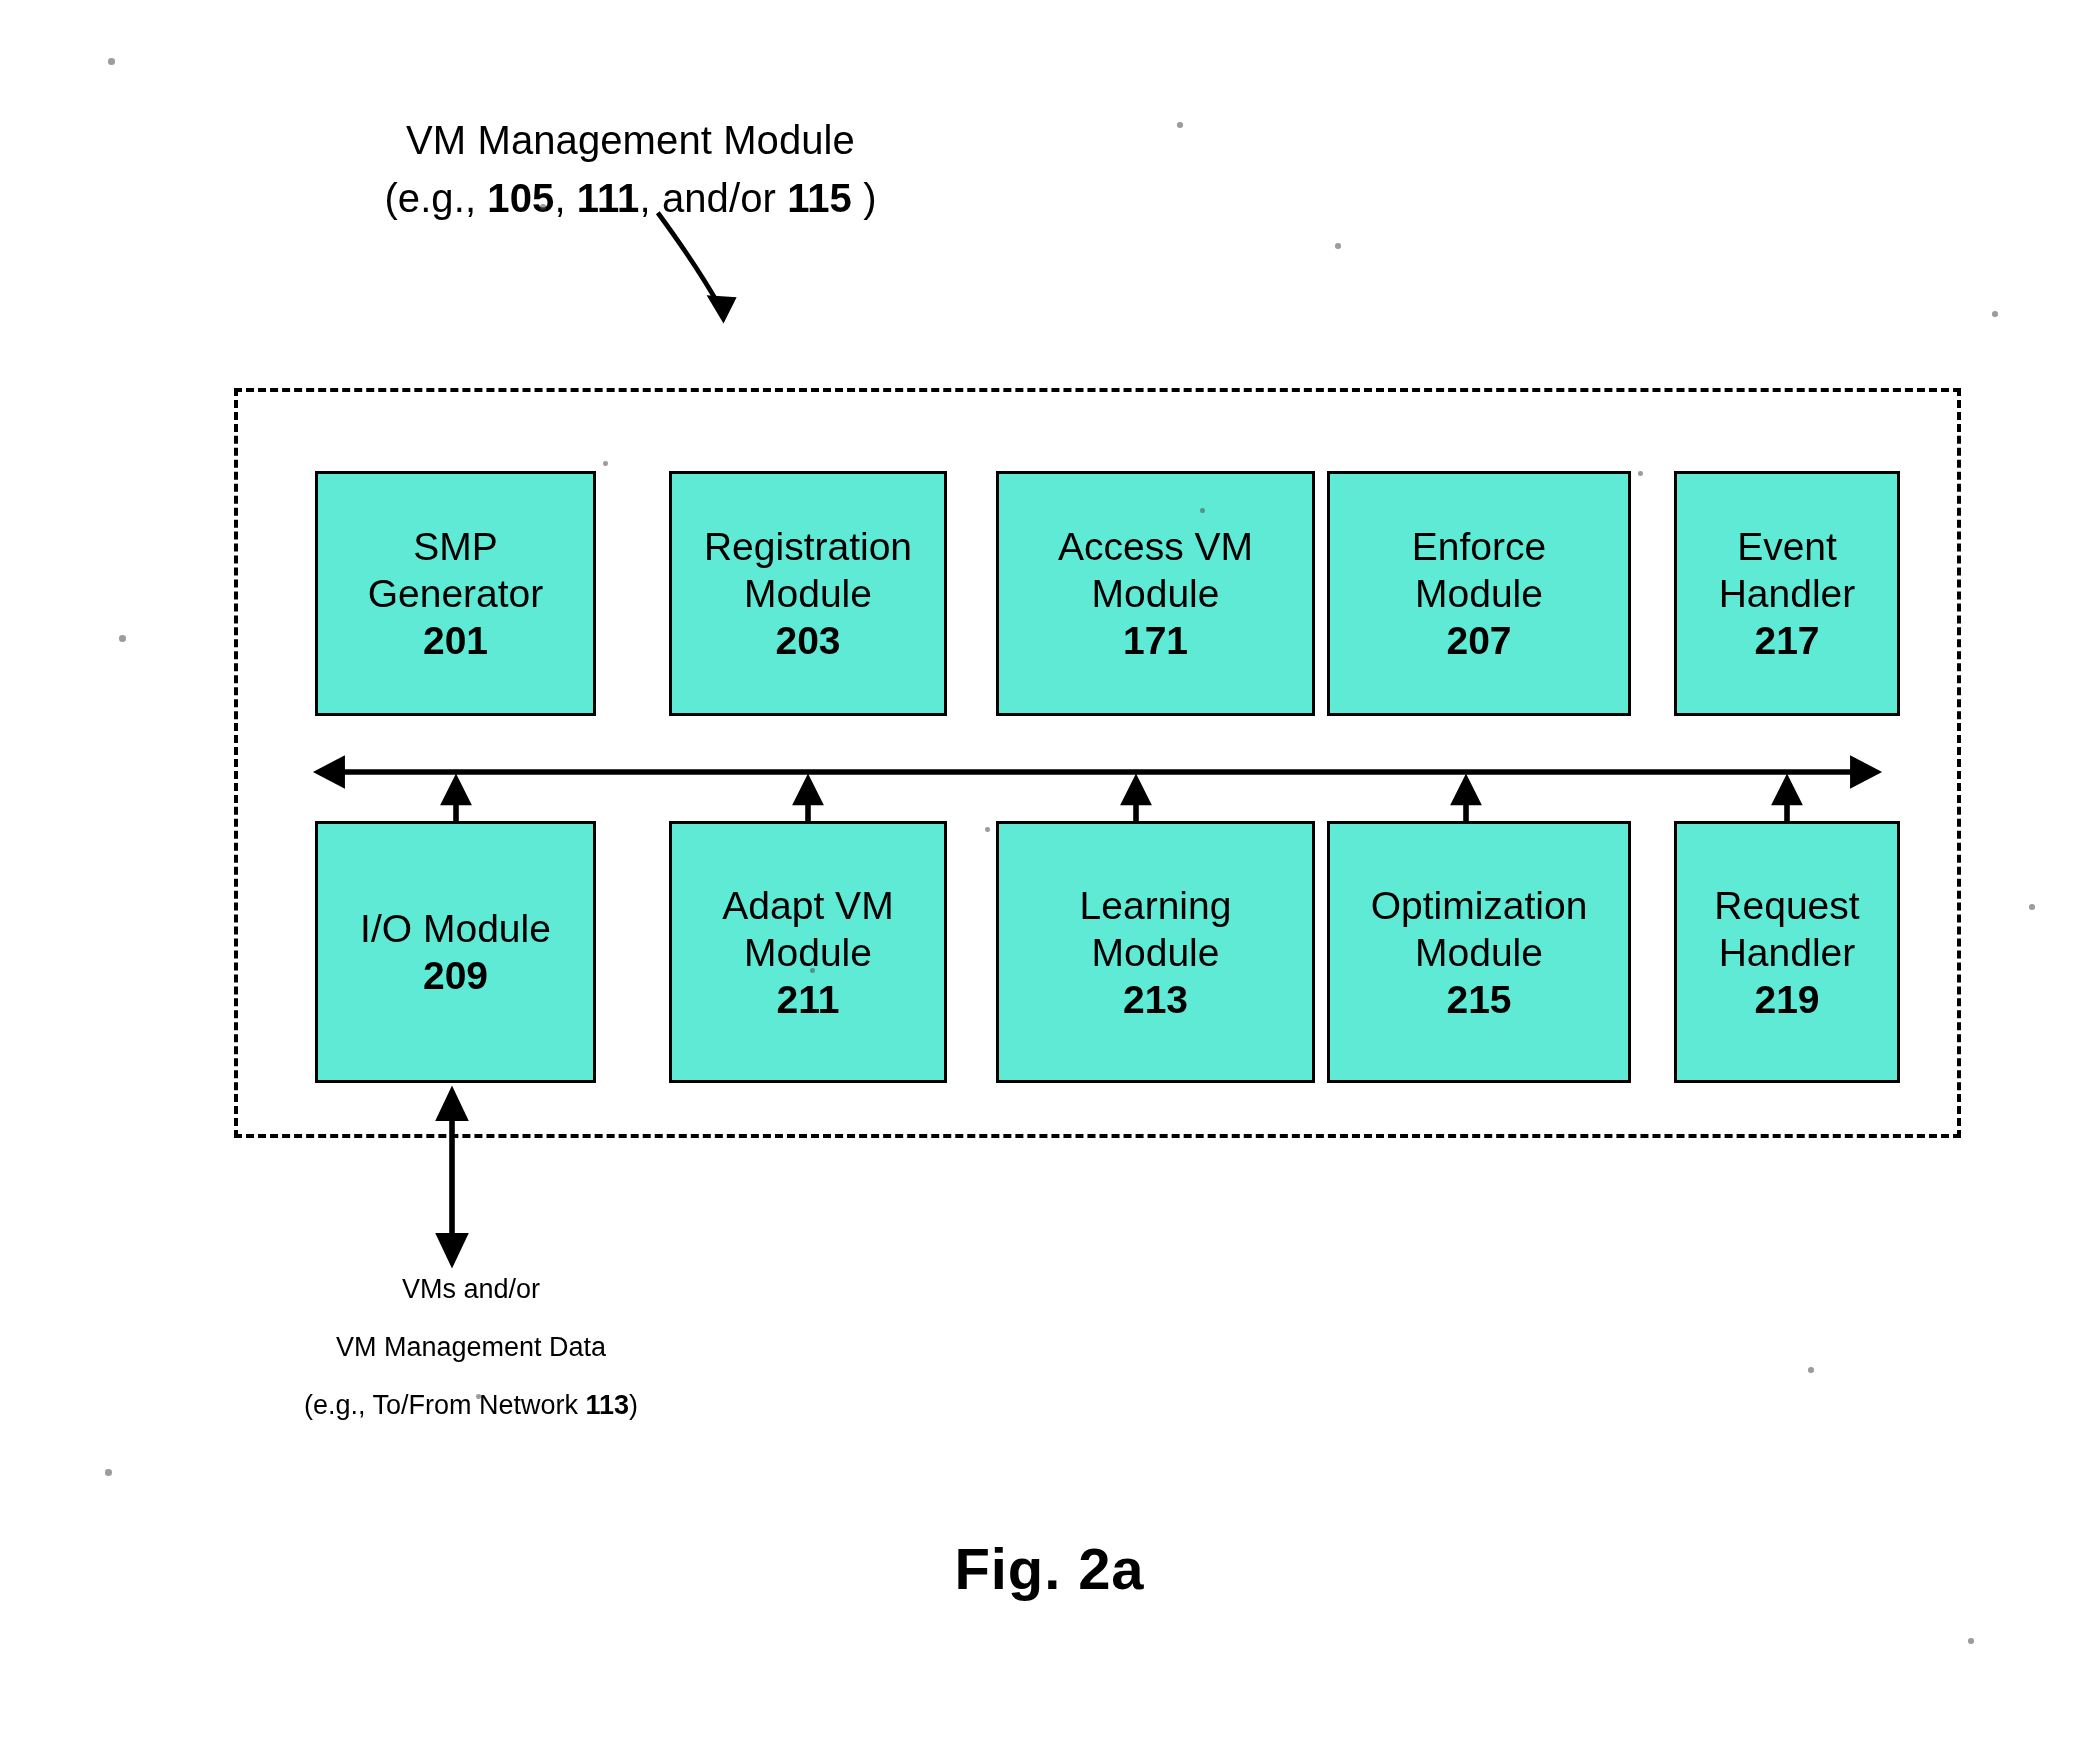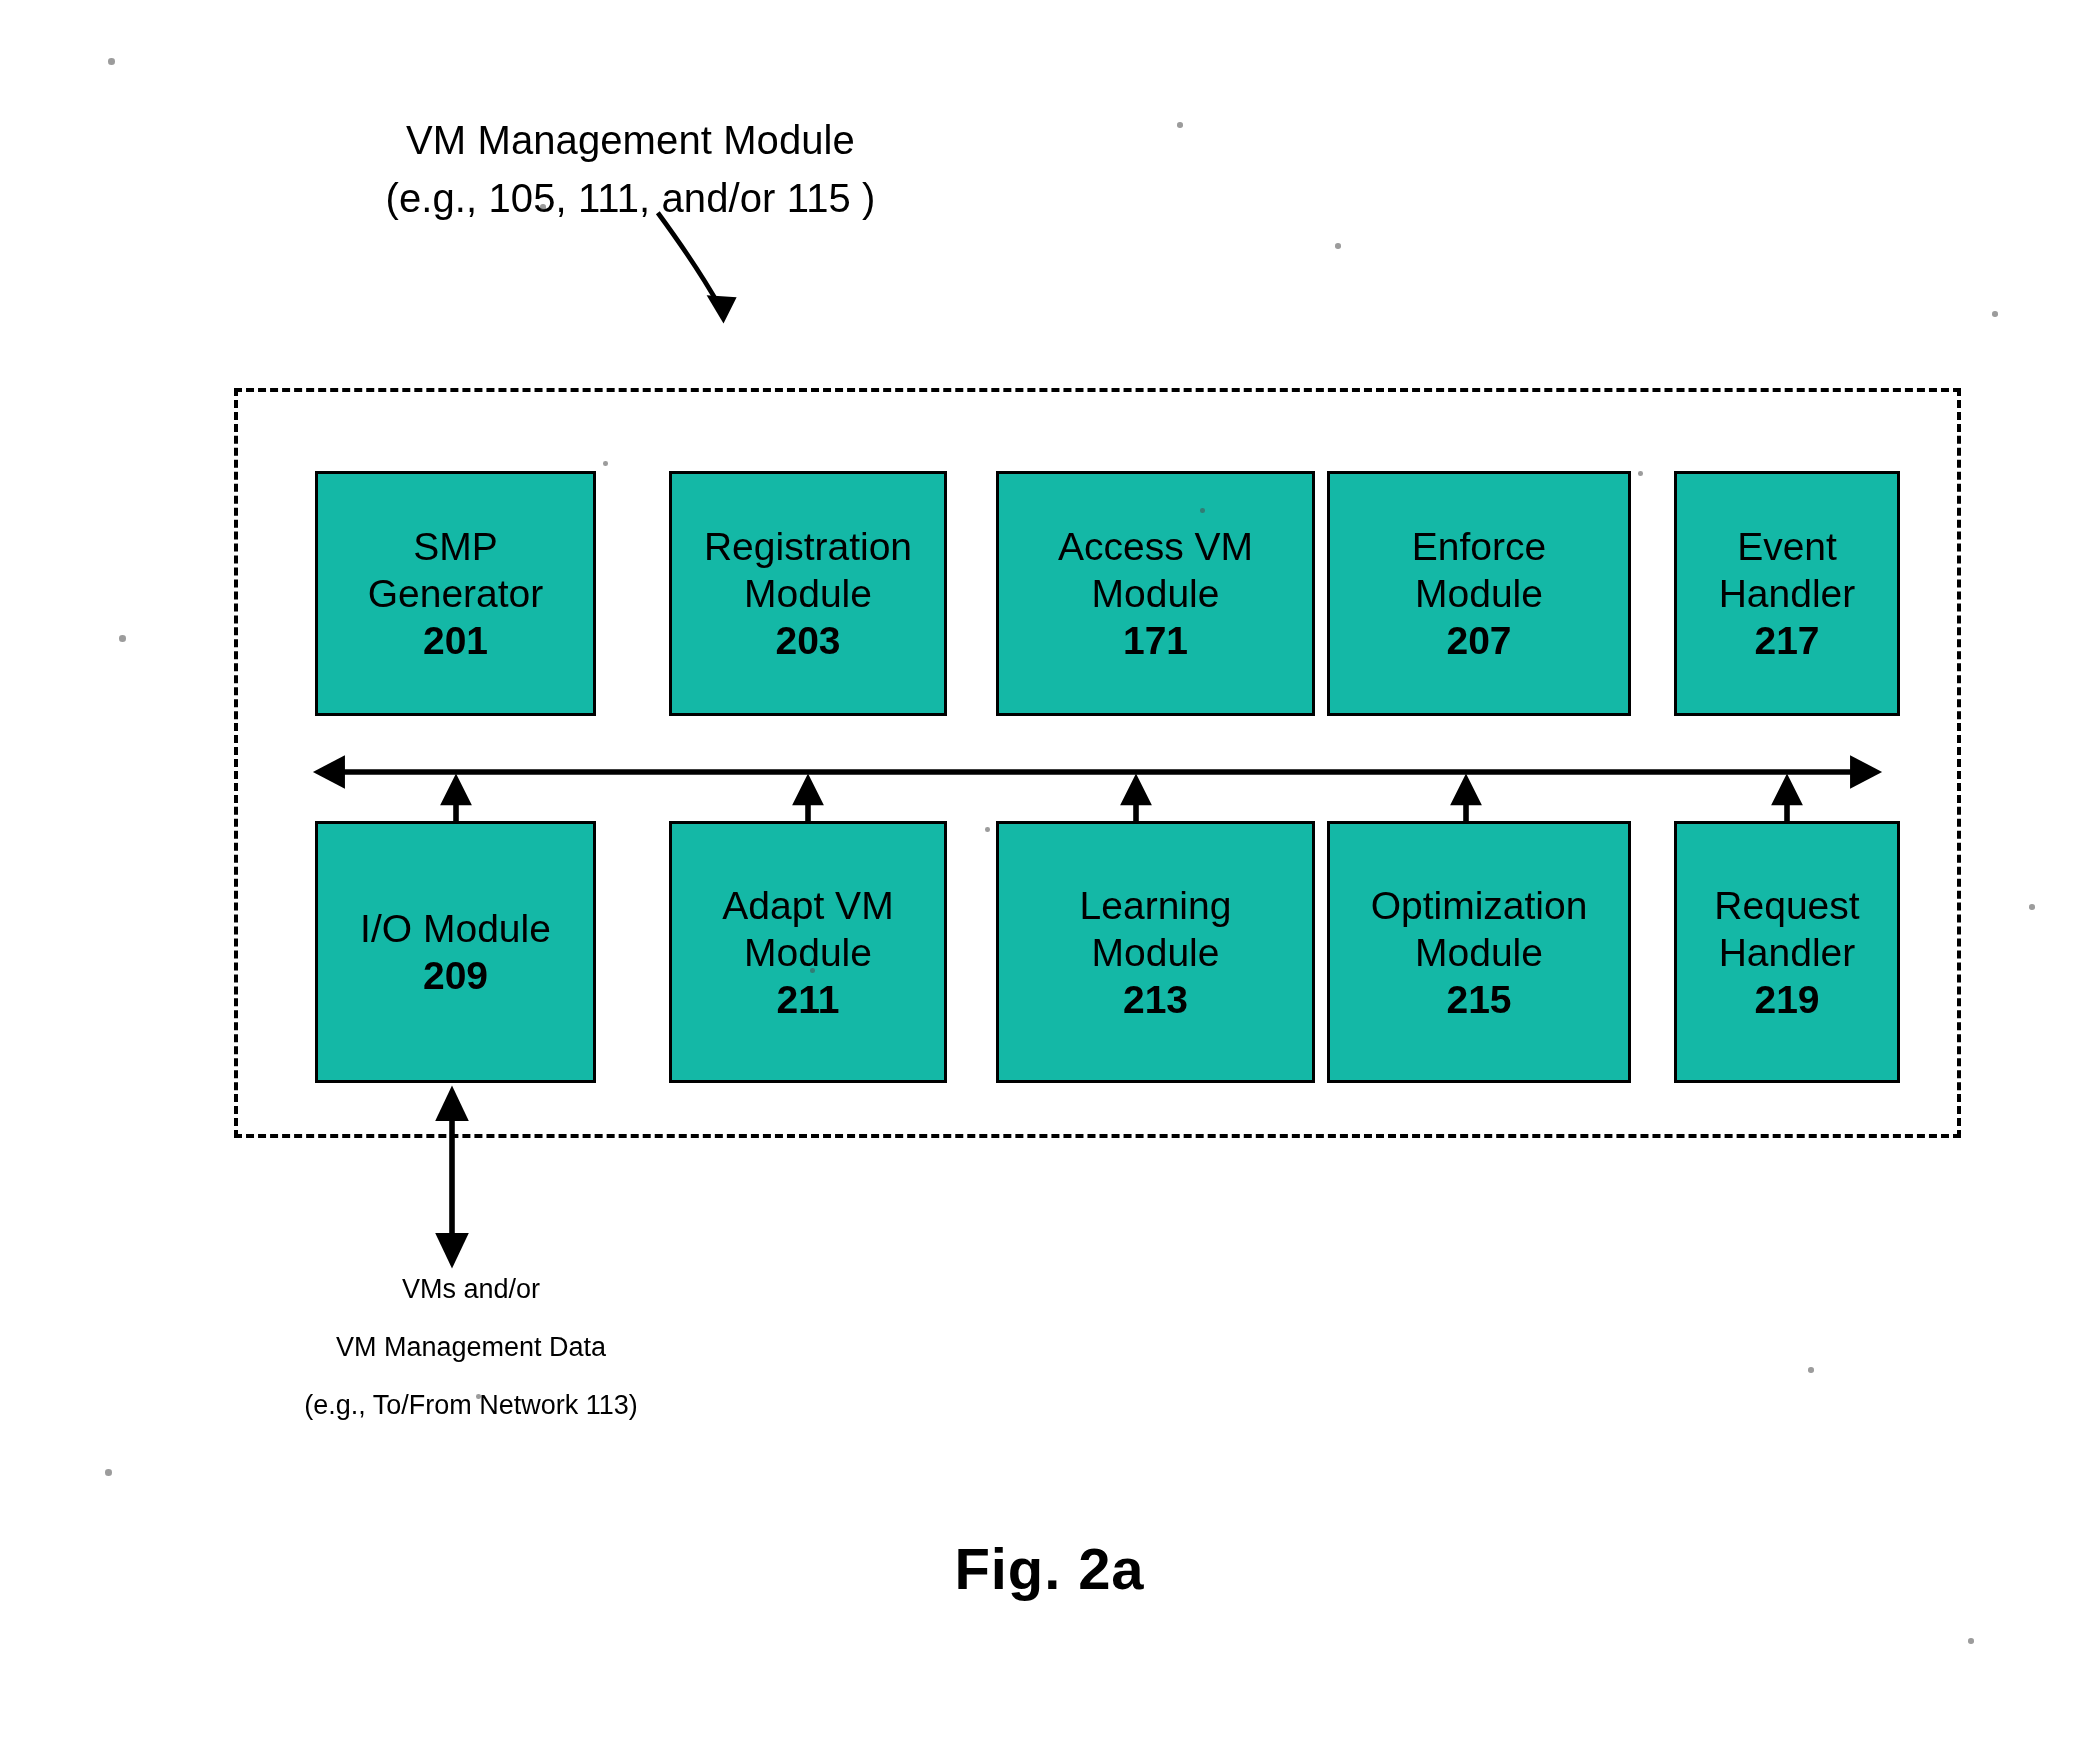--- a/index.html
+++ b/index.html
@@ -33,7 +33,7 @@
     white-space: nowrap;
   }
   #top-caption .ln { display: block; }
-  .bold { font-weight: normal; text-align: right; }
+  .bold { font-weight: bold; text-align: right; }
 
   
   #leader-arrow {

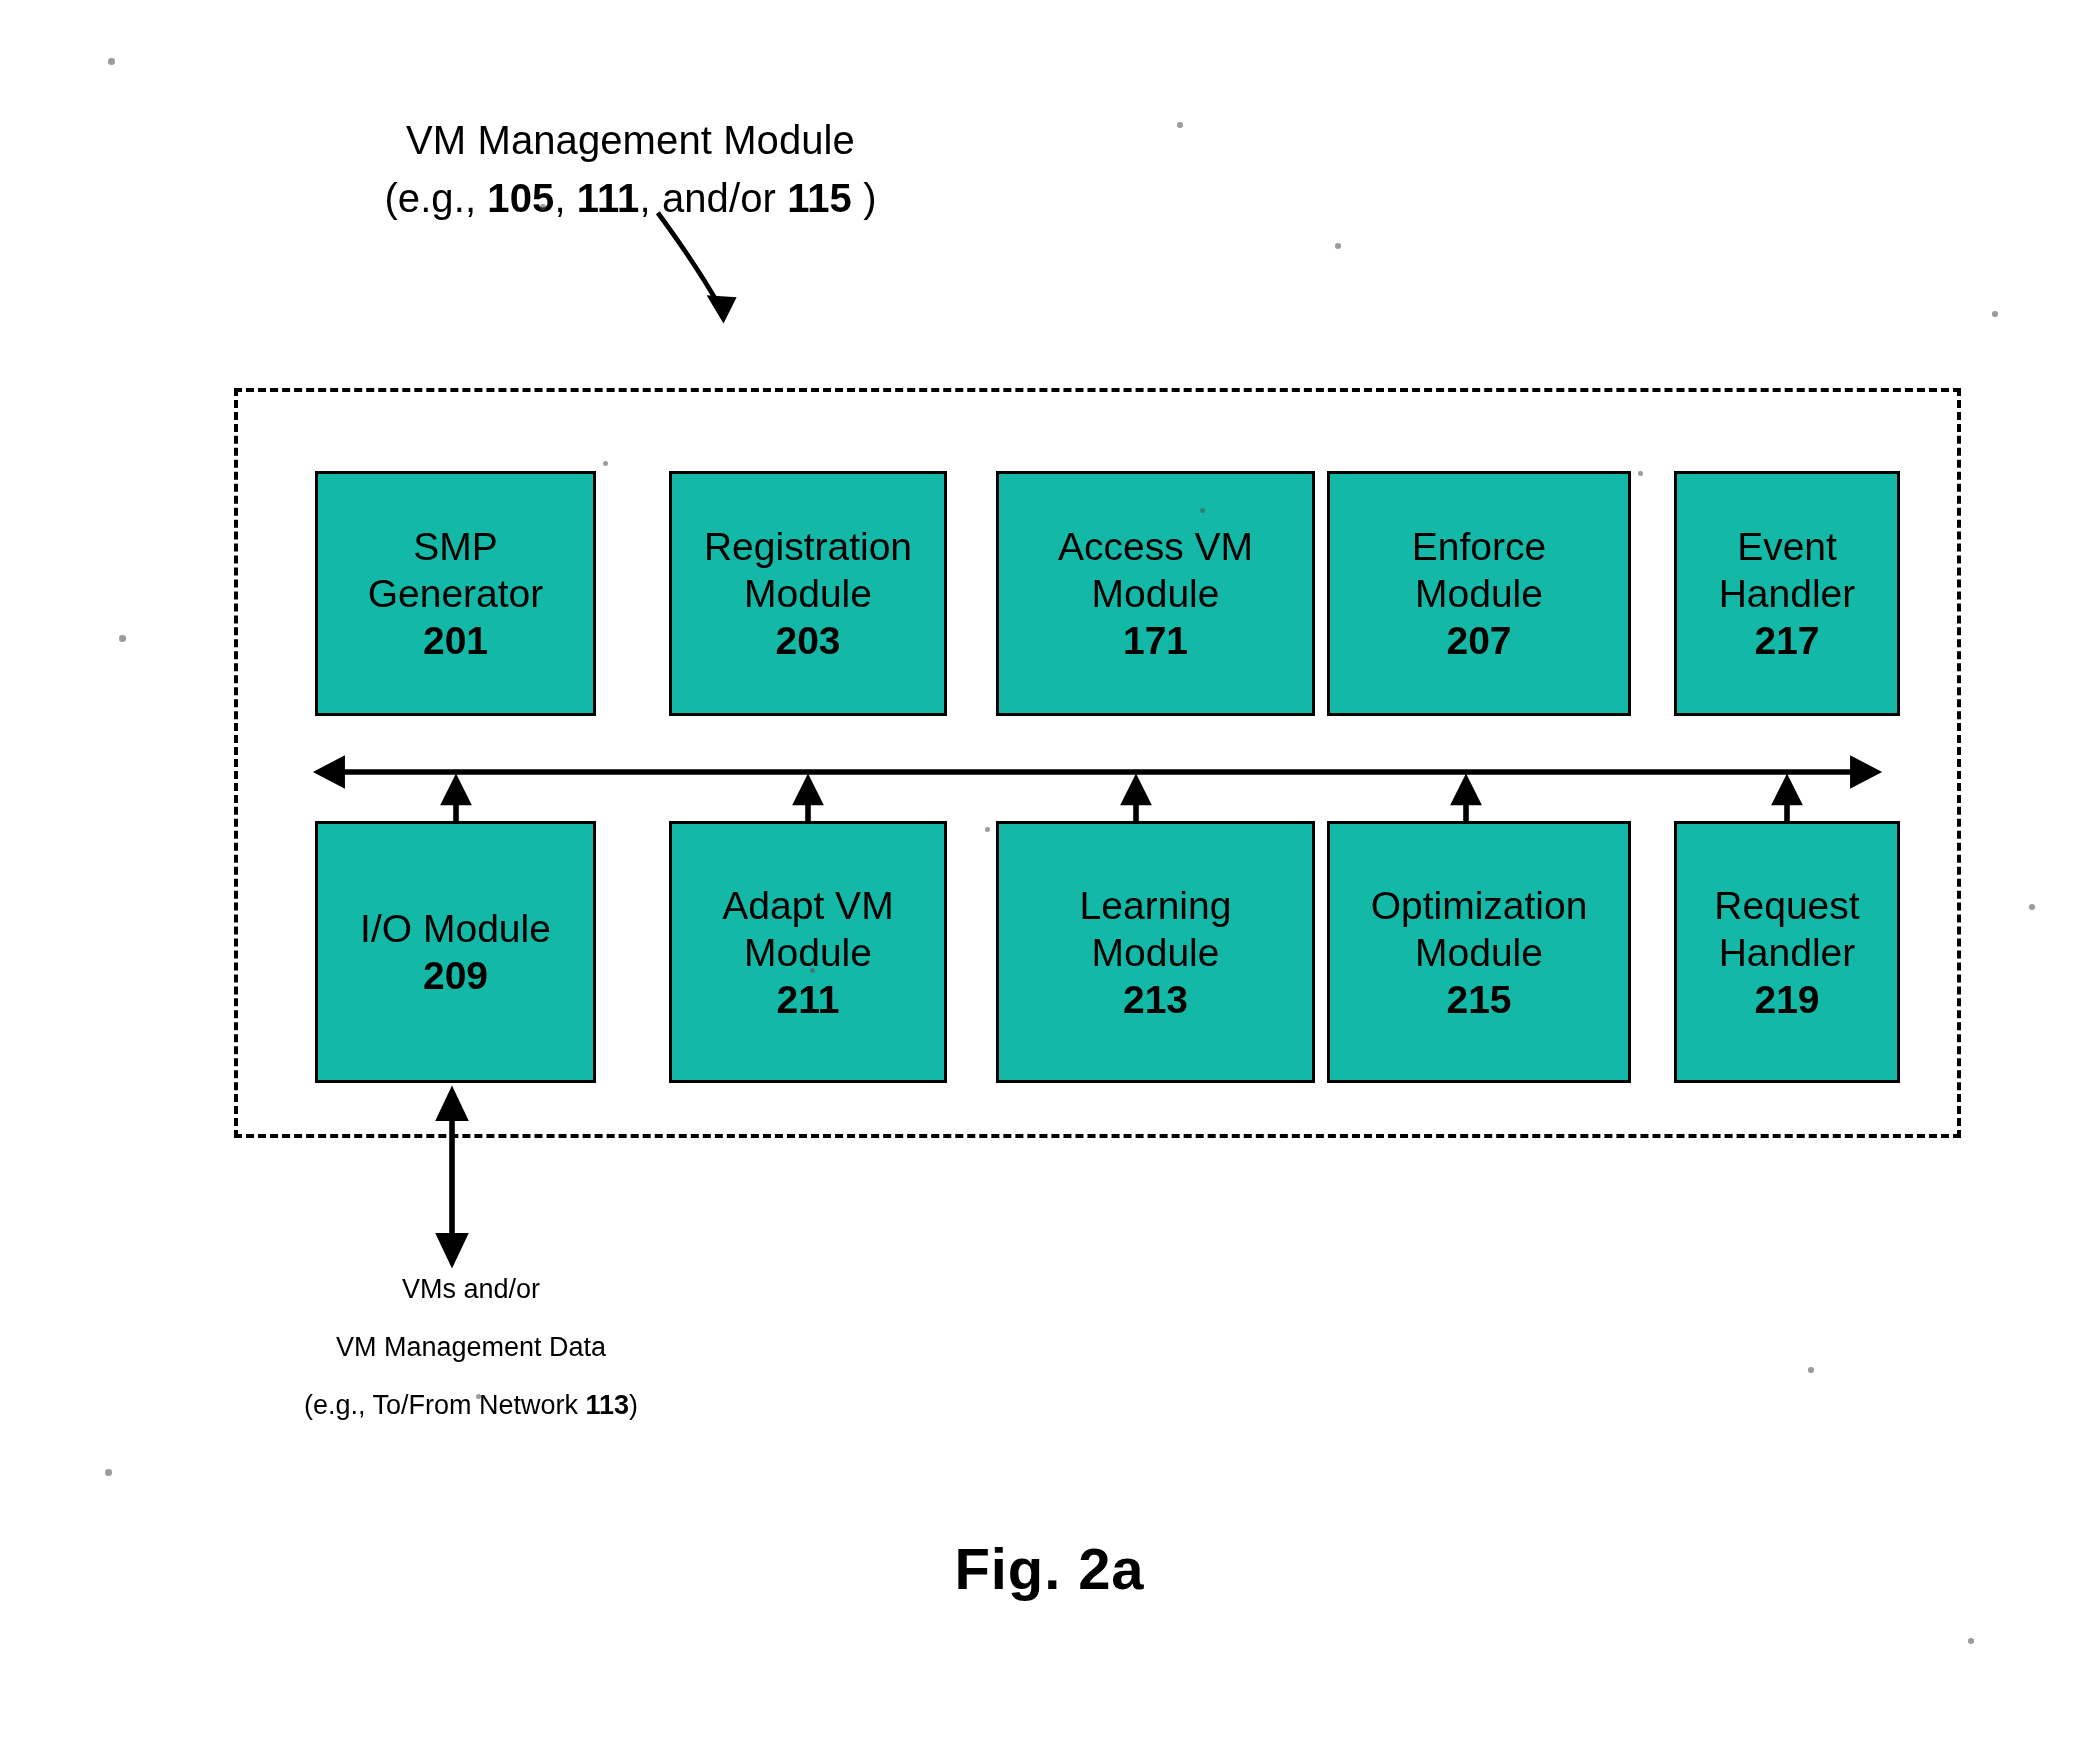--- a/index.html
+++ b/index.html
@@ -58,7 +58,7 @@
     position: absolute;
     border: 3.8px solid #000000;
     box-sizing: border-box;
-    background: #14b8a6;
+    background: #5eead4;
     display: flex;
     flex-direction: column;
     align-items: center;

